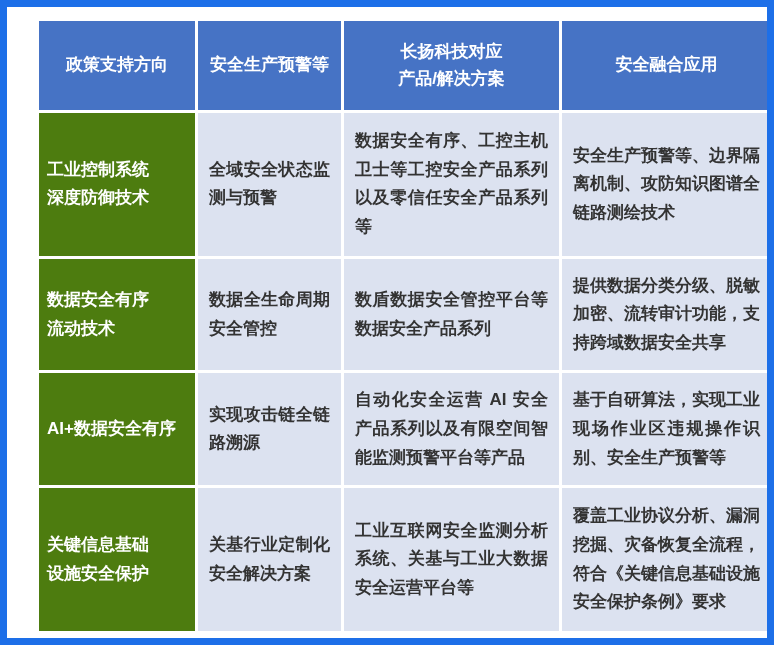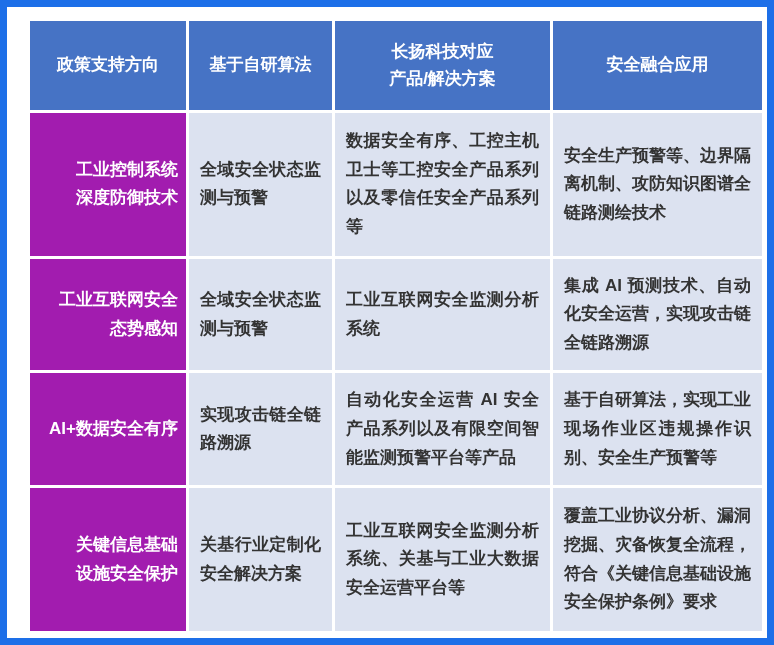--- a/index.html
+++ b/index.html
@@ -14,7 +14,7 @@
     height: 645px;
     border: 7px solid #1d6fe8;
     background: #ffffff;
-    padding: 11px 13px 4px 20px;
+    padding: 11px 13px 4px 29px;
     overflow: hidden;
   }
   table.policy-table {

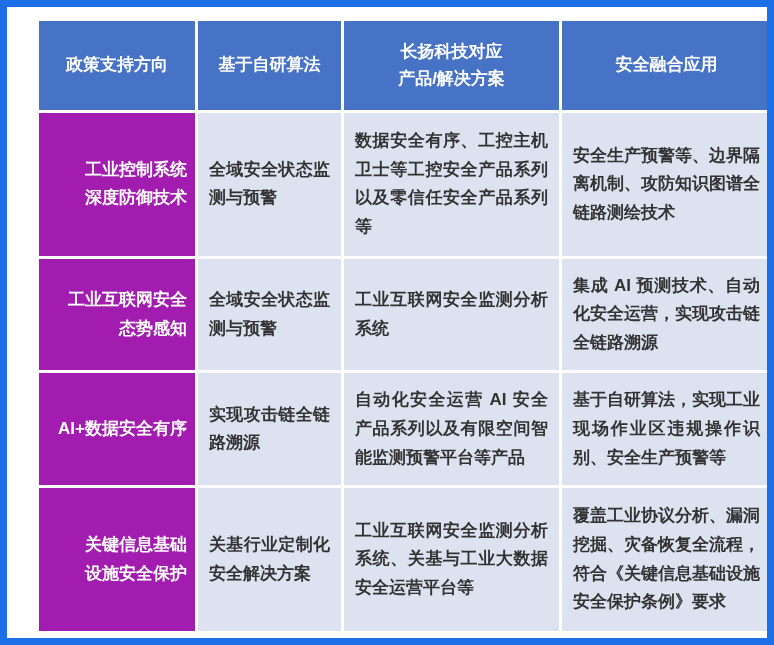--- a/index.html
+++ b/index.html
@@ -78,7 +78,7 @@
     <thead>
       <tr>
         <th>政策支持方向</th>
-        <th>基于自研算法</th>
+        <th>安全生产预警等</th>
         <th>长扬科技对应
 产品/解决方案</th>
         <th>安全融合应用</th>

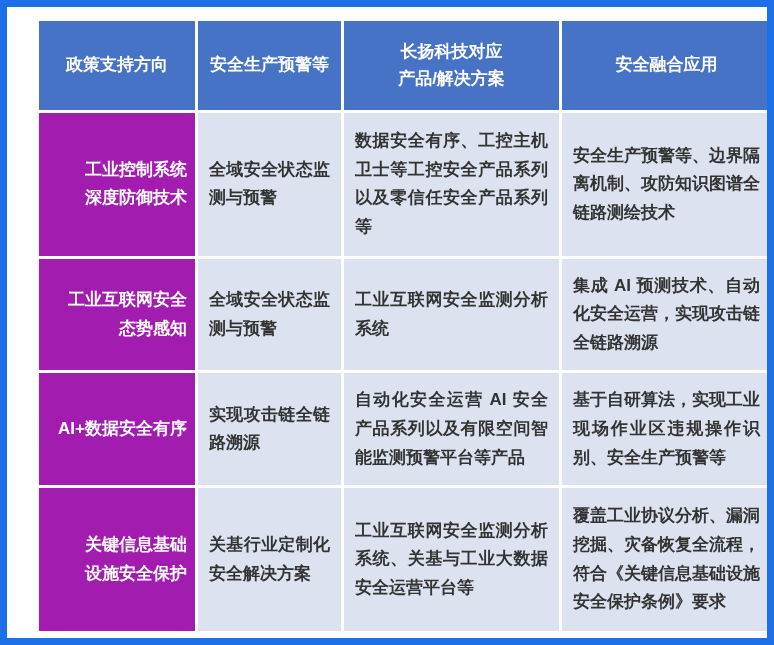--- a/index.html
+++ b/index.html
@@ -40,11 +40,11 @@
     padding: 4px 6px;
   }
   tbody th.rowhead {
-    background: #a21caf;
+    background: #4d7c0f;
     color: #ffffff;
     font-size: 17px;
     font-weight: 700;
-    text-align: right;
+    text-align: left;
     line-height: 1.7;
     white-space: pre-line;
     padding: 4px 8px;

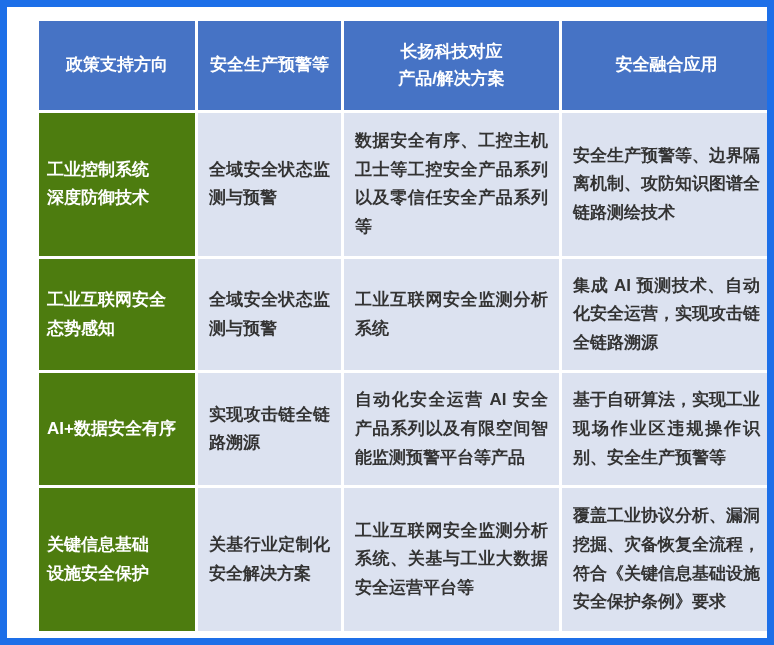--- a/index.html
+++ b/index.html
@@ -92,6 +92,13 @@
         <td>数据安全有序、工控主机卫士等工控安全产品系列以及零信任安全产品系列等</td>
         <td>安全生产预警等、边界隔离机制、攻防知识图谱全链路测绘技术</td>
       </tr>
+      <tr class="r2">
+        <th class="rowhead">数据安全有序
+流动技术</th>
+        <td>数据全生命周期安全管控</td>
+        <td>数盾数据安全管控平台等数据安全产品系列</td>
+        <td>提供数据分类分级、脱敏加密、流转审计功能，支持跨域数据安全共享</td>
+      </tr>
       <tr class="r3">
         <th class="rowhead">工业互联网安全
 态势感知</th>

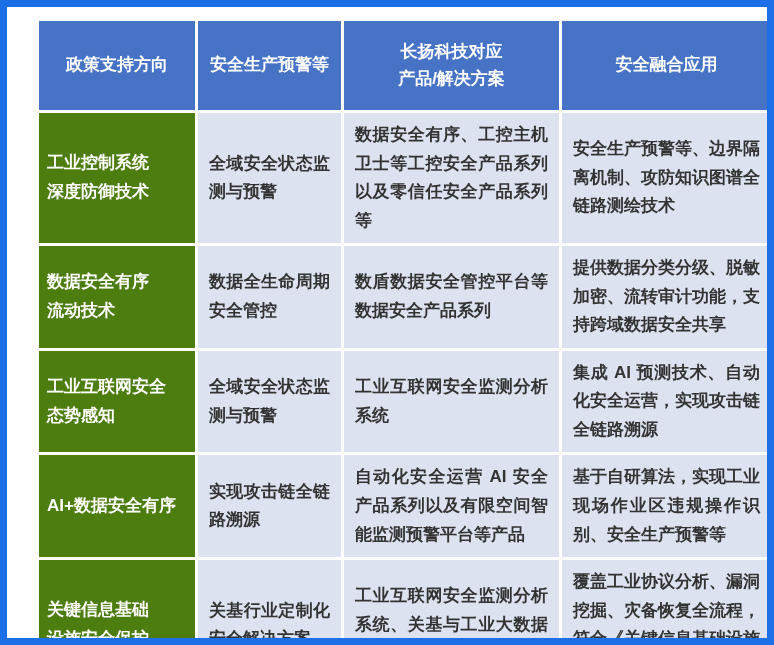--- a/index.html
+++ b/index.html
@@ -99,13 +99,6 @@
         <td>数盾数据安全管控平台等数据安全产品系列</td>
         <td>提供数据分类分级、脱敏加密、流转审计功能，支持跨域数据安全共享</td>
       </tr>
-      <tr class="r3">
-        <th class="rowhead">工业互联网安全
-态势感知</th>
-        <td>全域安全状态监测与预警</td>
-        <td>工业互联网安全监测分析系统</td>
-        <td>集成 AI 预测技术、自动化安全运营，实现攻击链全链路溯源</td>
-      </tr>
       <tr class="r4">
         <th class="rowhead">AI+数据安全有序</th>
         <td>实现攻击链全链路溯源</td>

